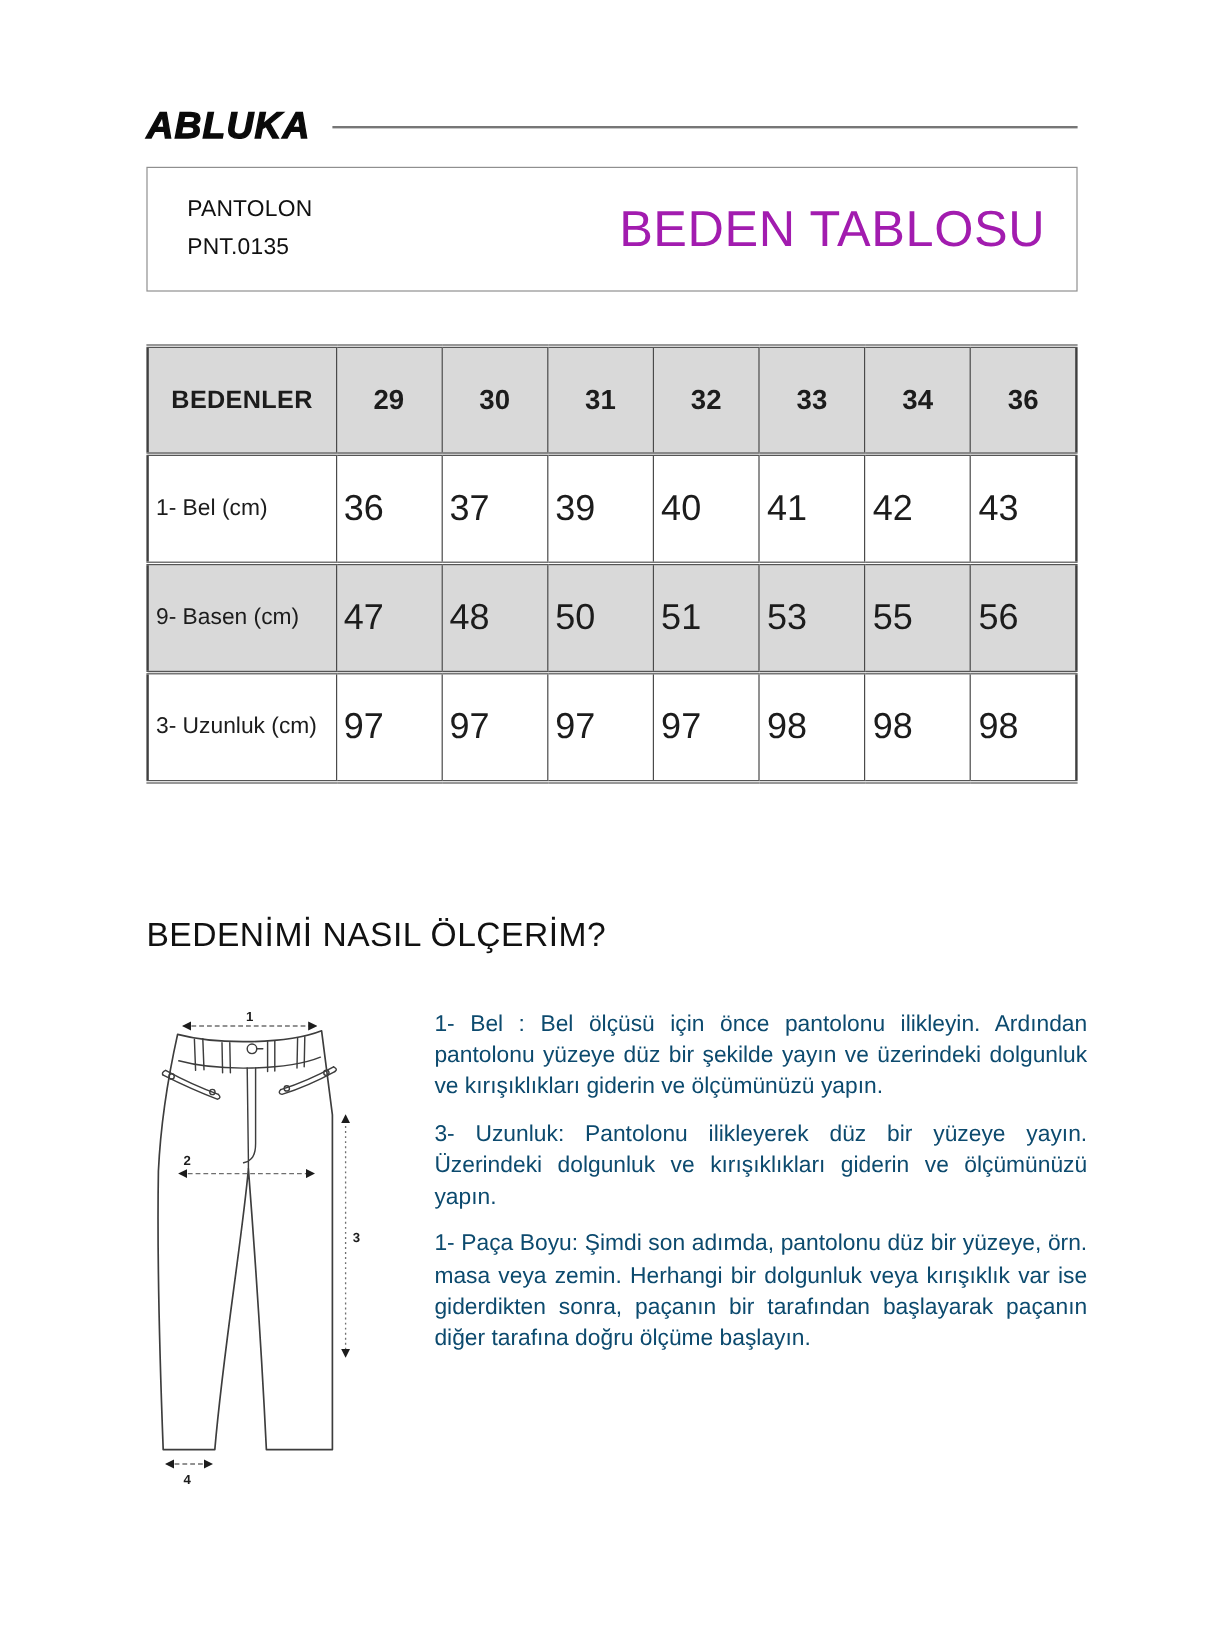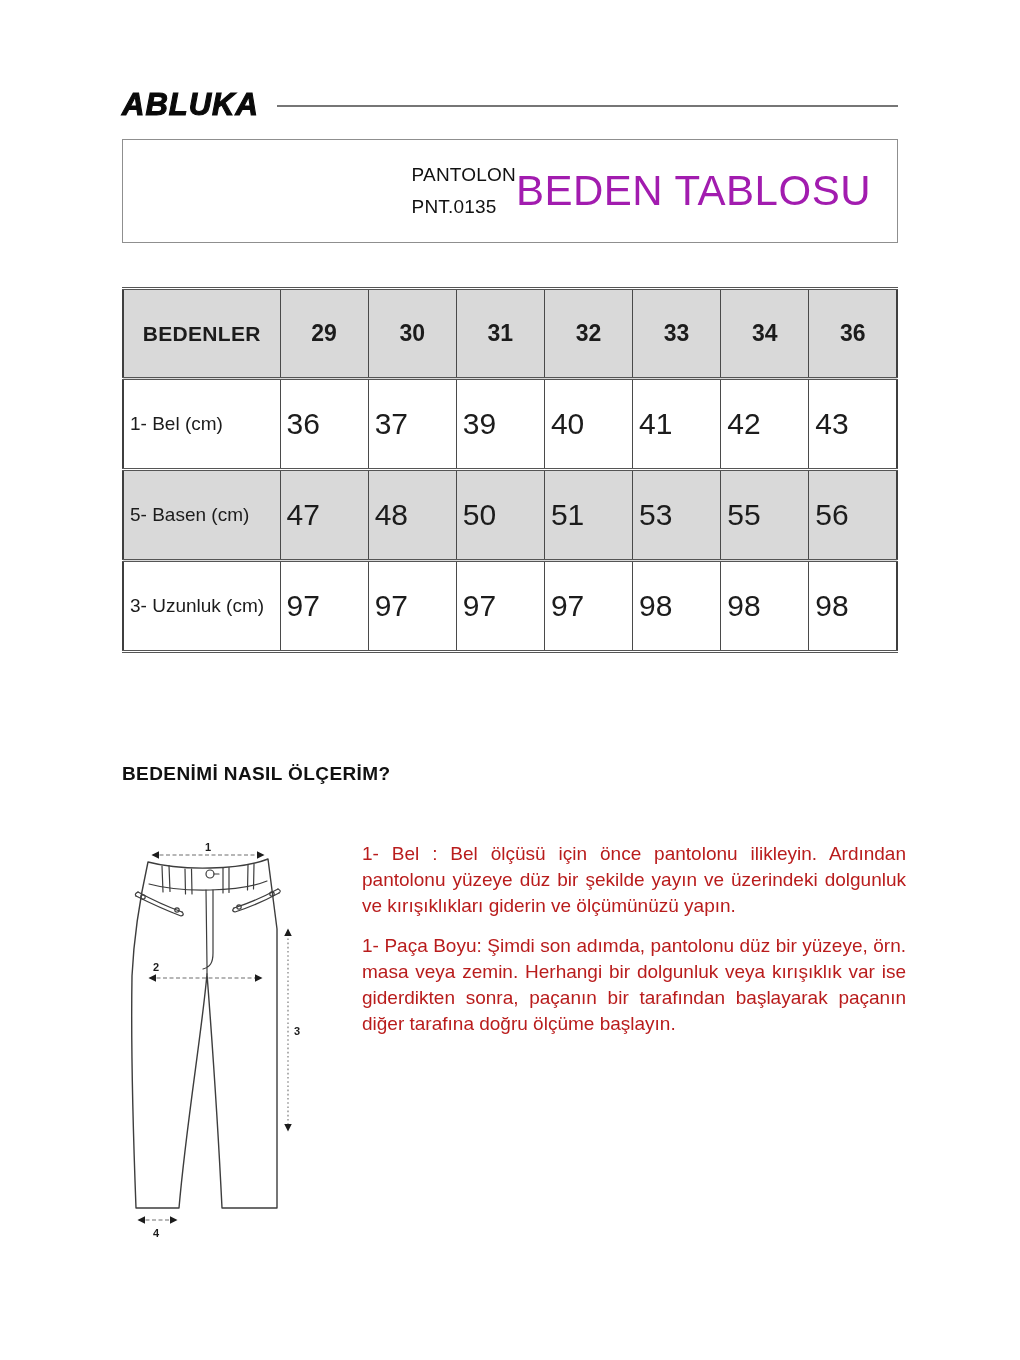--- a/index.html
+++ b/index.html
@@ -21,7 +21,7 @@
   .title-box {
     position:absolute; left:122px; top:128px; width:776px; height:104px;
     border:1px solid #8f8f8f; background:#ffffff;
-    display:flex; align-items:center; justify-content:flex-end;
+    display:flex; align-items:center; justify-content:space-between;
     padding:0 26px 0 33px;
   }
   .product-info { font-size:19px; line-height:1.7; letter-spacing:0.2px; color:#111; }

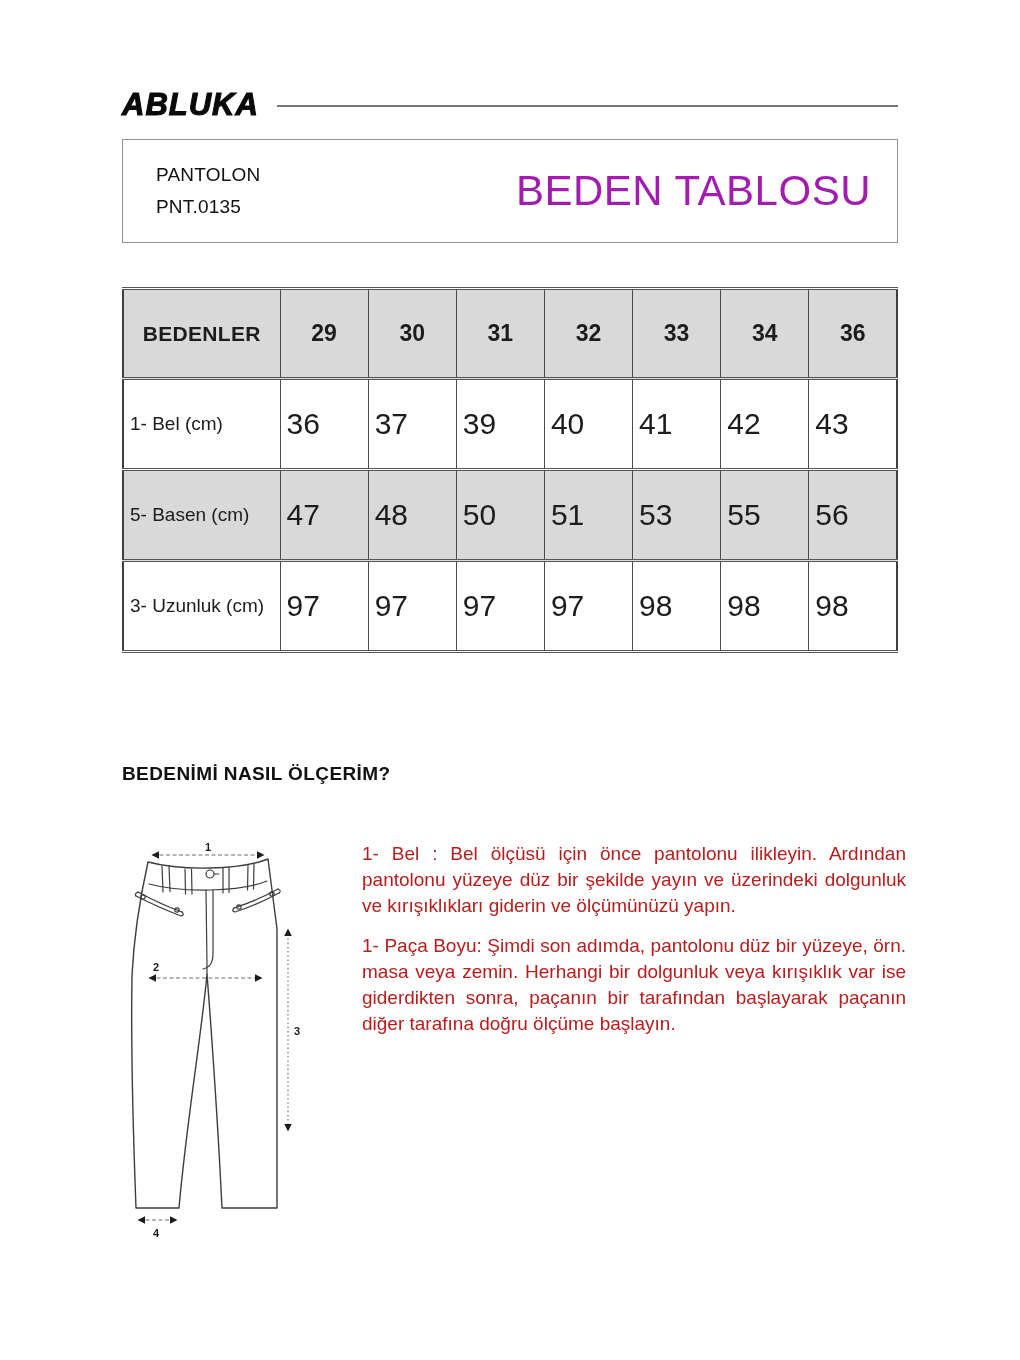--- a/index.html
+++ b/index.html
@@ -117,7 +117,7 @@
         <td class="value-cell">43</td>
       </tr>
       <tr class="shaded">
-        <td class="row-label">5- Basen (cm)</td>
+        <td class="row-label">9- Basen (cm)</td>
         <td class="value-cell">47</td>
         <td class="value-cell">48</td>
         <td class="value-cell">50</td>

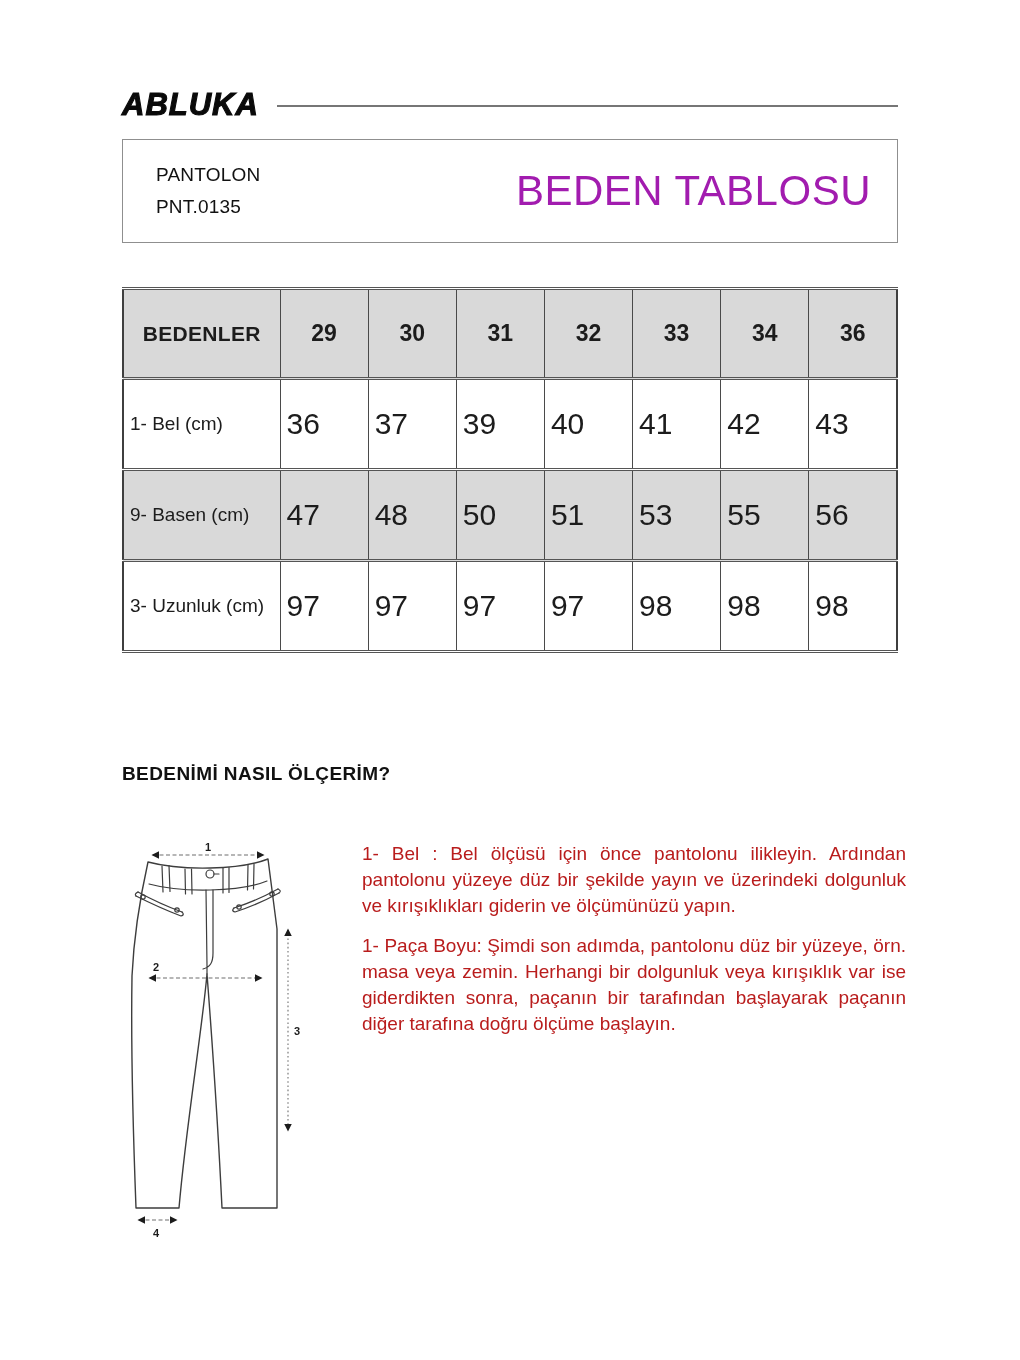--- a/index.html
+++ b/index.html
@@ -50,7 +50,7 @@
   
   .measure-heading {
     position:absolute; left:122px; top:752px; margin:0;
-    font-size:19px; font-weight:700; letter-spacing:0.4px; color:#111;
+    font-size:28px; font-weight:400; letter-spacing:0.4px; color:#111;
   }
   .measure-row { position:absolute; left:122px; top:830px; width:784px; display:flex; }
   .diagram { flex:0 0 218px; width:218px; }

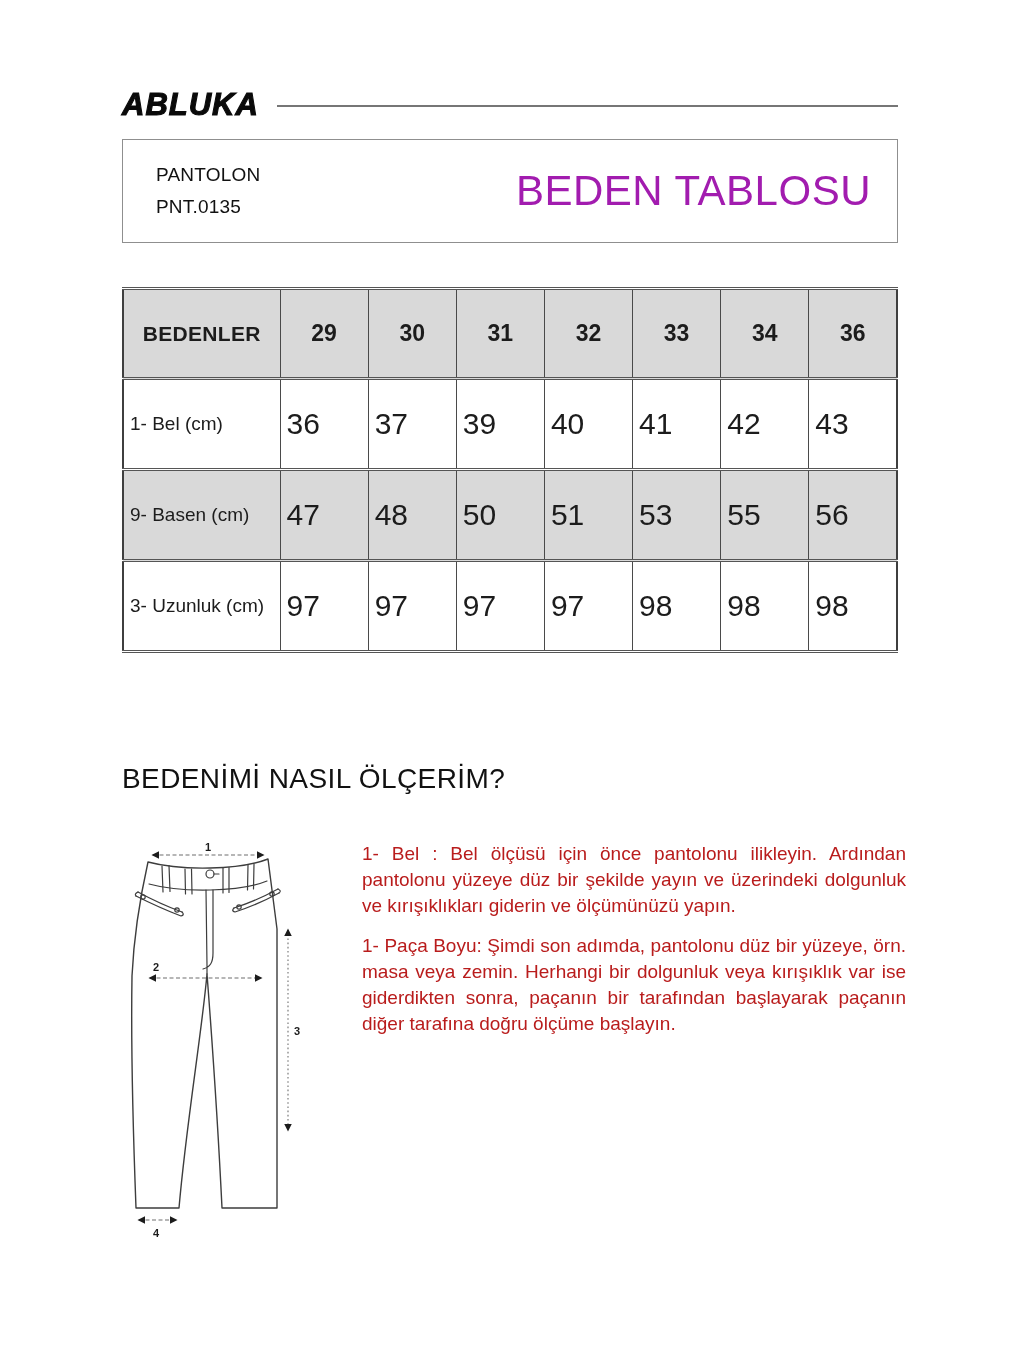--- a/index.html
+++ b/index.html
@@ -54,7 +54,7 @@
   }
   .measure-row { position:absolute; left:122px; top:830px; width:784px; display:flex; }
   .diagram { flex:0 0 218px; width:218px; }
-  .instructions { flex:1; margin-left:22px; font-size:19px; line-height:1.38; text-align:justify; color:#b91c1c; }
+  .instructions { flex:1; margin-left:22px; font-size:19px; line-height:1.38; text-align:justify; color:#0c4a6e; }
   .instructions p { margin:0 0 13px 0; }
 
   

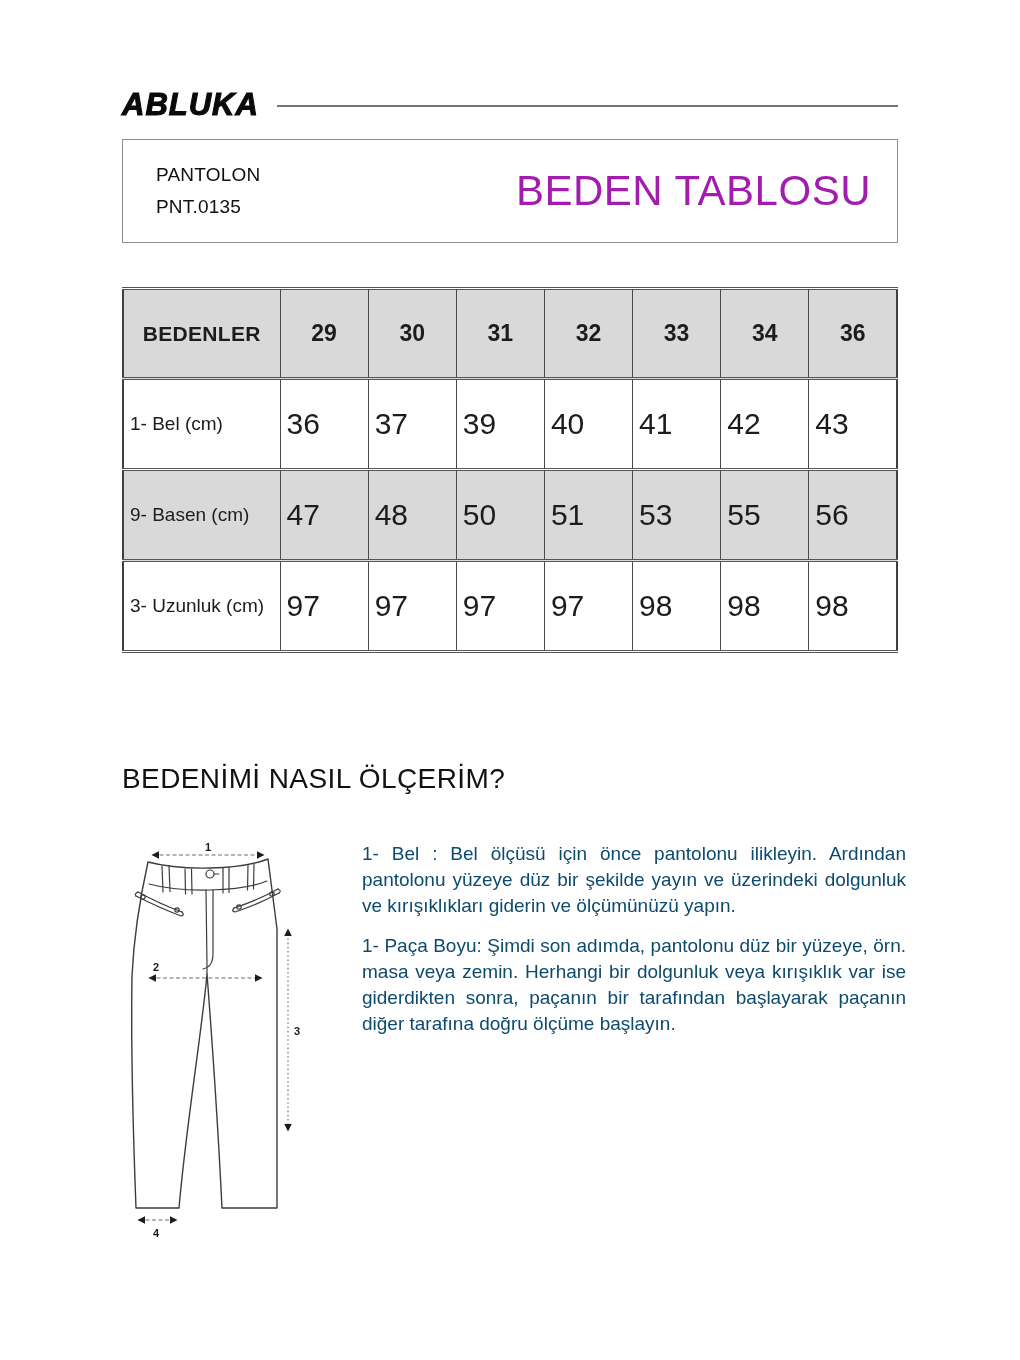--- a/index.html
+++ b/index.html
@@ -196,6 +196,7 @@
 
     <div class="instructions">
       <p>1- Bel : Bel ölçüsü için önce pantolonu ilikleyin. Ardından pantolonu yüzeye düz bir şekilde yayın ve üzerindeki dolgunluk ve kırışıklıkları giderin ve ölçümünüzü yapın.</p>
+      <p>3- Uzunluk: Pantolonu ilikleyerek düz bir yüzeye yayın. Üzerindeki dolgunluk ve kırışıklıkları giderin ve ölçümünüzü yapın.</p>
       <p>1- Paça Boyu: Şimdi son adımda, pantolonu düz bir yüzeye, örn. masa veya zemin. Herhangi bir dolgunluk veya kırışıklık var ise giderdikten sonra, paçanın bir tarafından başlayarak paçanın diğer tarafına doğru ölçüme başlayın.</p>
     </div>
   </div>

